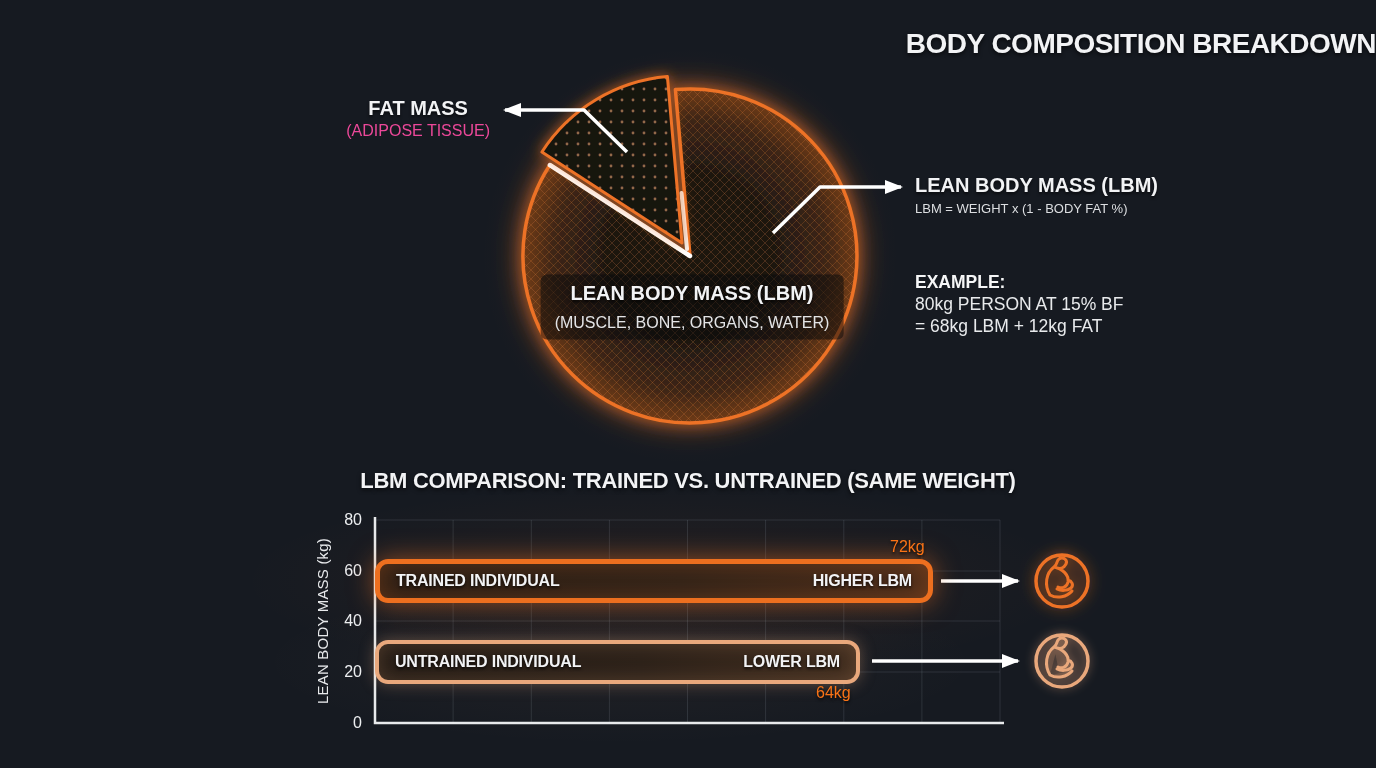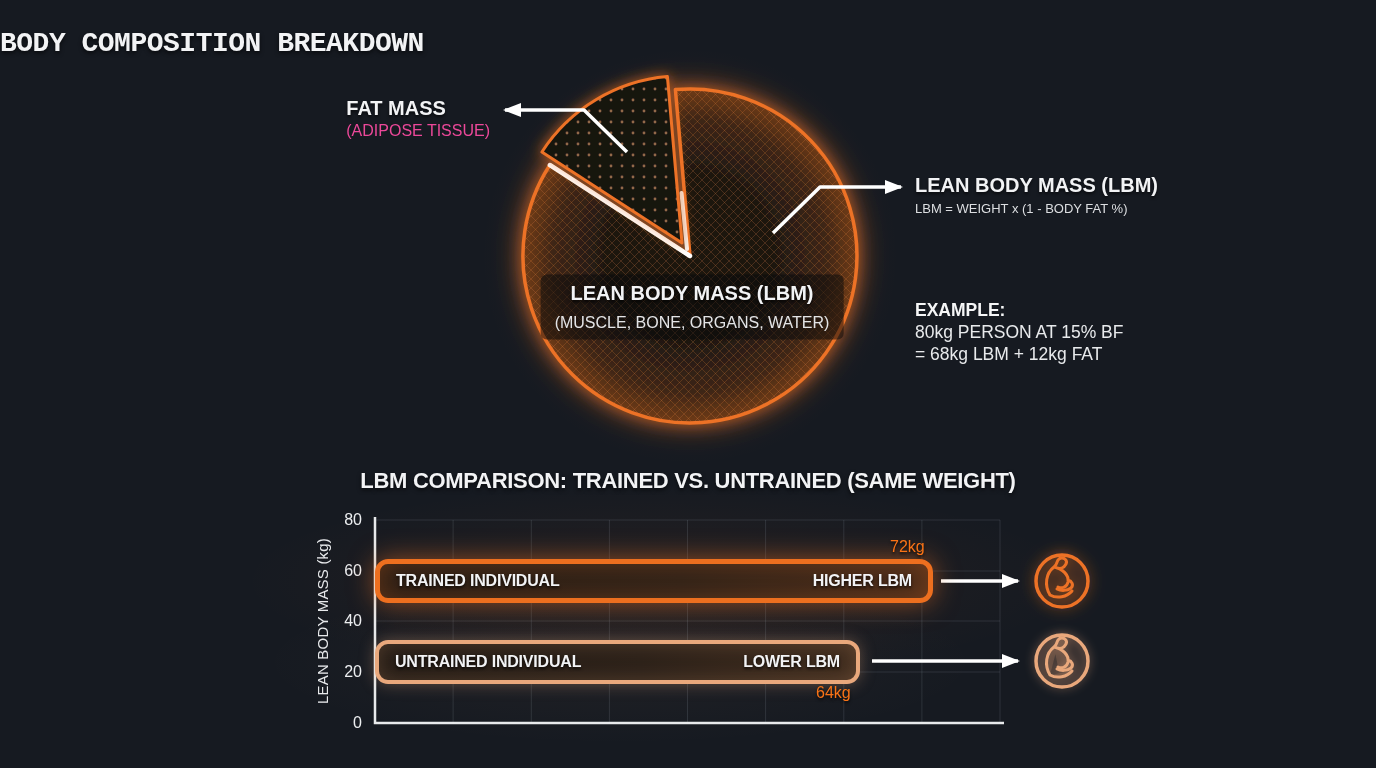--- a/index.html
+++ b/index.html
@@ -15,7 +15,7 @@
   }
   .abs{position:absolute;}
   .ttl{font-weight:bold;letter-spacing:-0.5px;text-shadow:0 2px 4px rgba(0,0,0,.65);}
-  #main-title{left:0;right:0;top:28px;text-align:left;font-size:28px;font-family:Liberation Mono, monospace;}
+  #main-title{left:0;right:0;top:28px;text-align:right;font-size:28px;}
   #sec2-title{left:0;right:0;top:468px;text-align:center;font-size:22px;letter-spacing:-0.3px;}
 
   

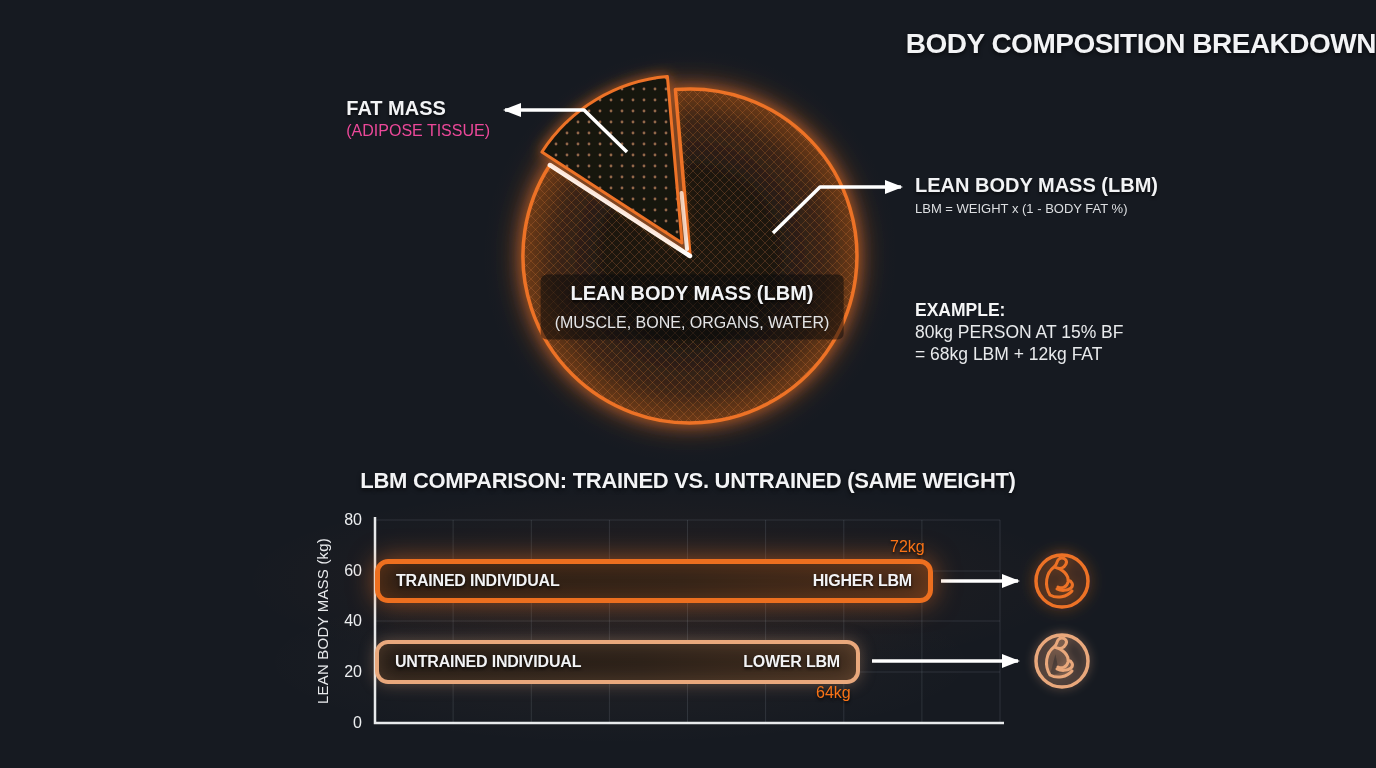--- a/index.html
+++ b/index.html
@@ -19,7 +19,7 @@
   #sec2-title{left:0;right:0;top:468px;text-align:center;font-size:22px;letter-spacing:-0.3px;}
 
   
-  #fat-callout{right:886px;top:97px;text-align:left;}
+  #fat-callout{right:886px;top:97px;text-align:center;}
   #fat-callout .t{font-size:20px;font-weight:bold;text-shadow:0 2px 3px rgba(0,0,0,.6);}
   #fat-callout .s{font-size:16px;color:#ec4899;margin-top:2px;}
   #lbm-callout{left:915px;top:174px;}

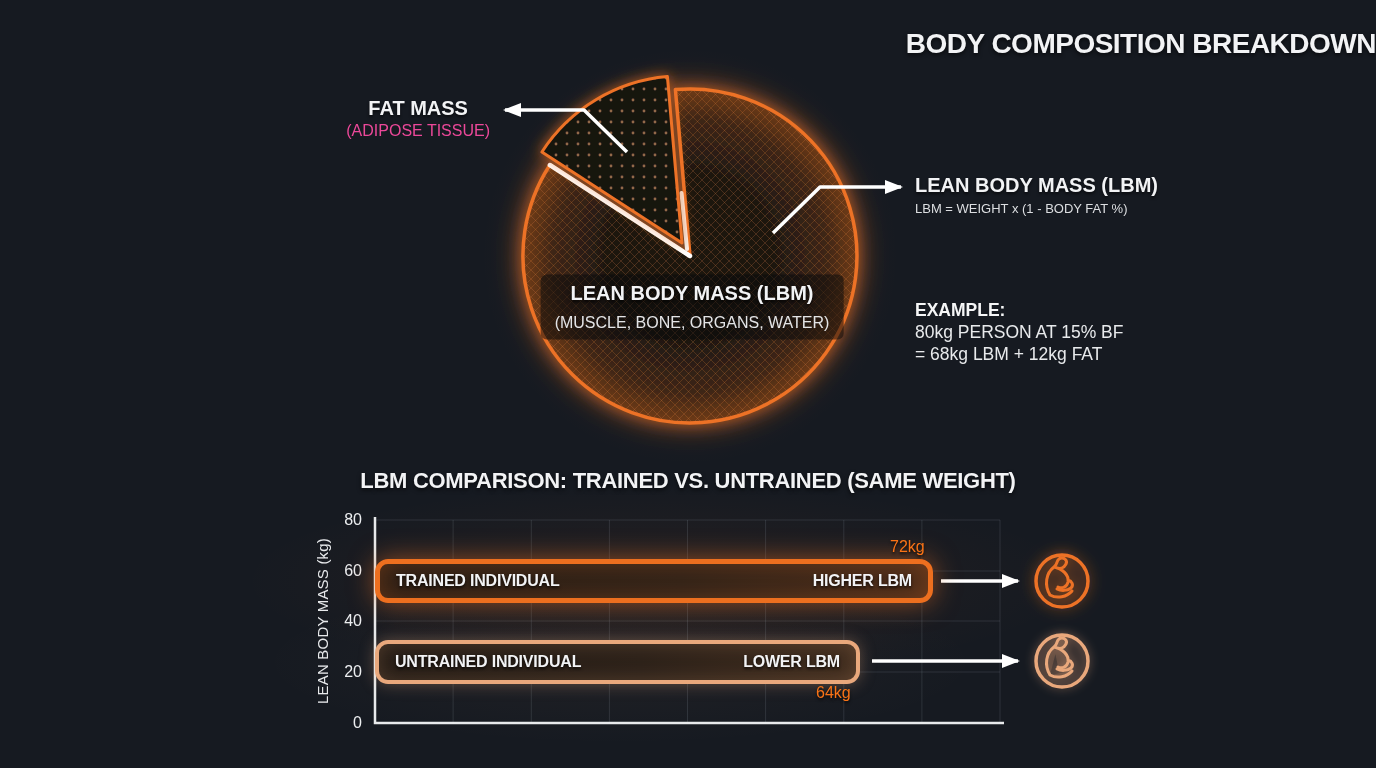--- a/index.html
+++ b/index.html
@@ -26,7 +26,7 @@
   #lbm-callout .t{font-size:20px;font-weight:bold;text-shadow:0 2px 3px rgba(0,0,0,.6);}
   #lbm-callout .s{font-size:13px;color:#dcdee1;margin-top:4px;}
   #example-block{left:915px;top:271px;font-size:17.5px;line-height:22px;color:#e8eaec;}
-  #example-block .h{font-weight:bold;color:#f5f6f7;margin-top:28px;}
+  #example-block .h{font-weight:bold;color:#f5f6f7;}
 
   #pie-center{
     left:692px;top:307px;transform:translate(-50%,-50%);

